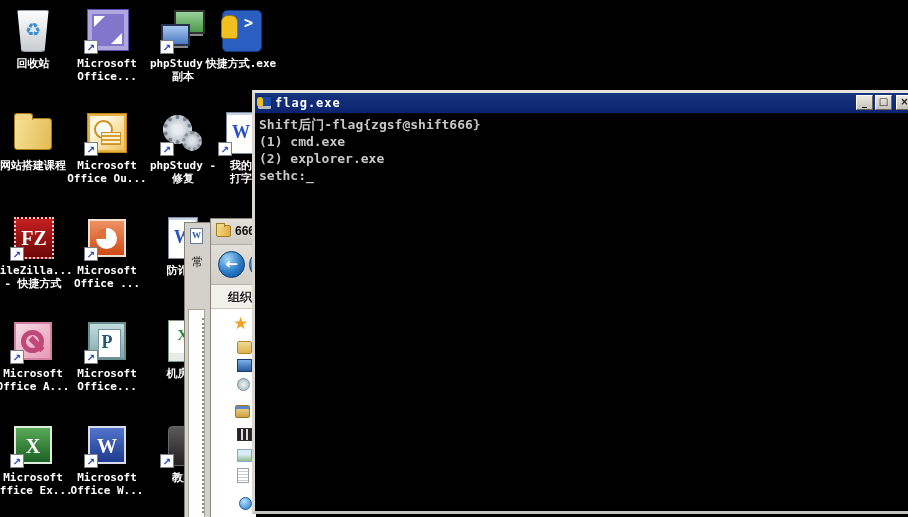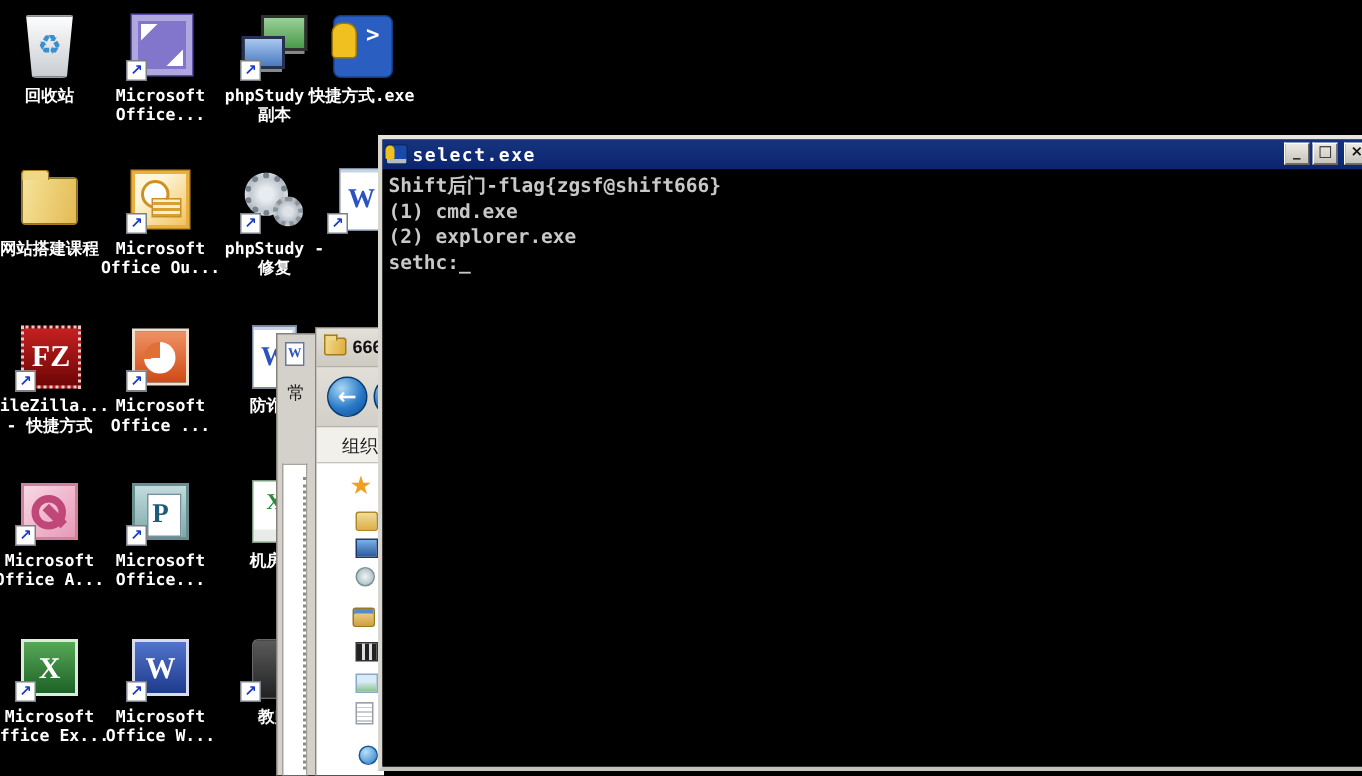--- a/index.html
+++ b/index.html
@@ -405,7 +405,7 @@
 <div id="console">
   <div class="con-titlebar">
     <div class="con-icon"></div>
-    <div class="con-title">select.exe</div>
+    <div class="con-title">flag.exe</div>
     <div class="con-buttons">
       <div class="cbtn">_</div>
       <div class="cbtn">□</div>

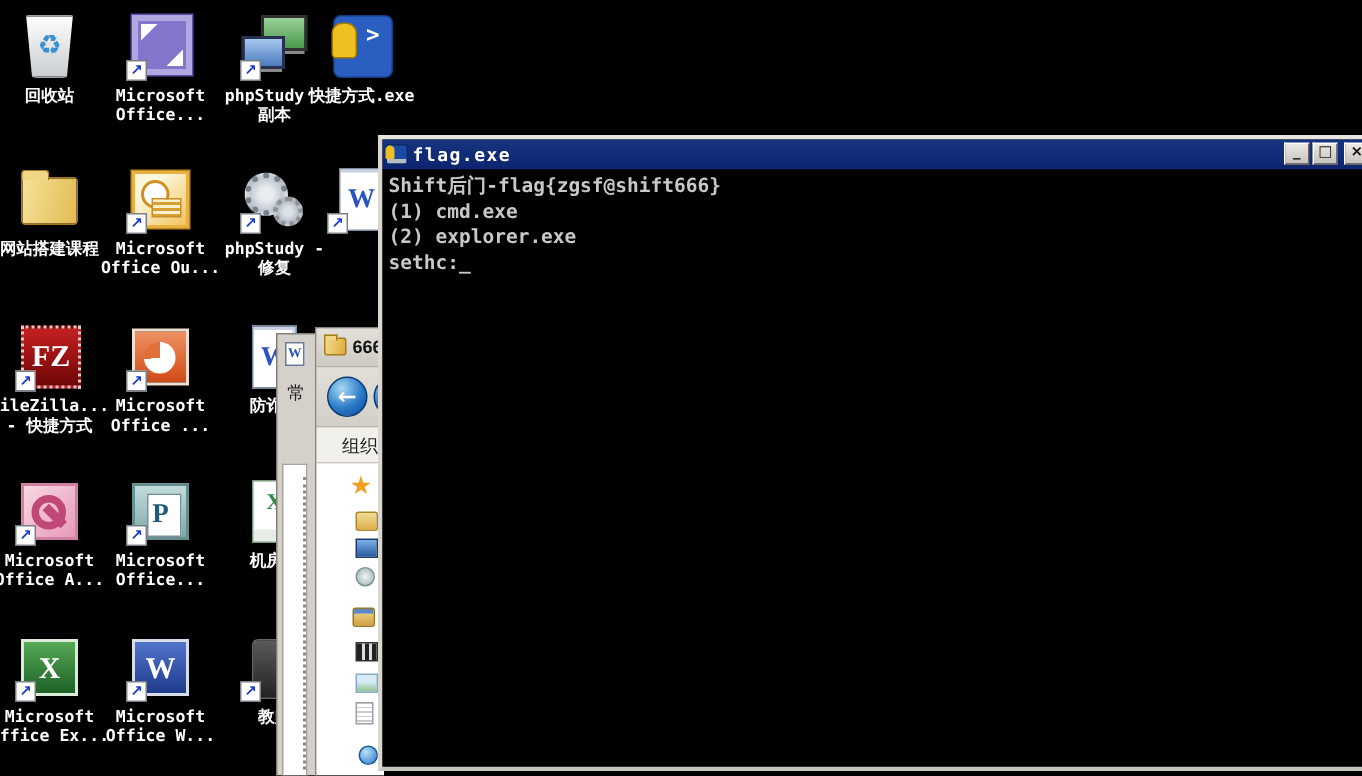--- a/index.html
+++ b/index.html
@@ -281,6 +281,10 @@
         <div class="glyph worddoc"></div>
         <div class="badge">↗</div>
       </div>
+      <div class="lbl">
+        <div>我的</div>
+        <div>打字</div>
+      </div>
     </div>
     <div class="dicon" style="left: -13px; top: 215px;">
       <div class="art">

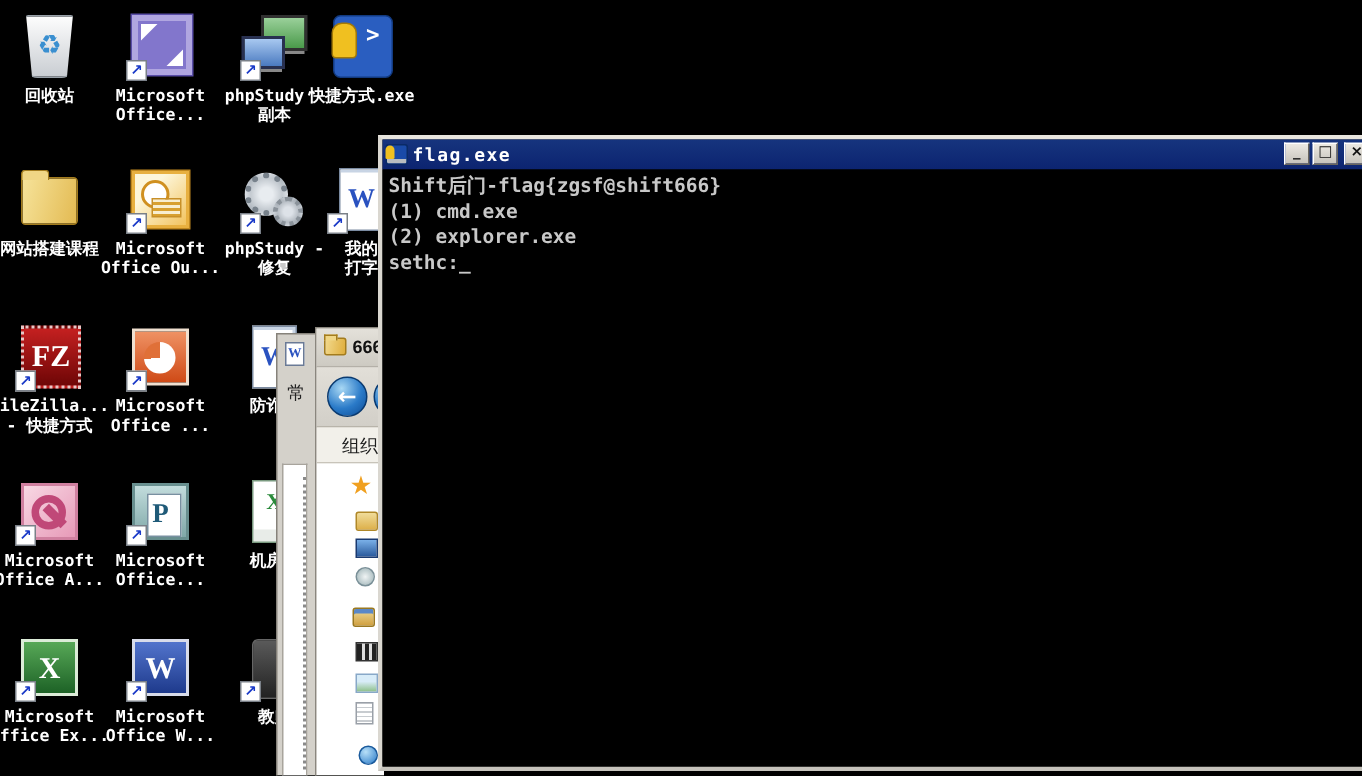--- a/index.html
+++ b/index.html
@@ -170,7 +170,7 @@
     background:radial-gradient(circle at 35% 28%, #a8d8f4, #2a7ac8 55%, #0c4a94); }
   .ex-toolbar { position:absolute; left:0; right:0; top:66px; height:24px;
     background:#f2f0ea; border-bottom:1px solid #c8c4ba; }
-  .ex-organize { position:absolute; left:17px; top:4px; color:#1e1e1e; font-size:12px; }
+  .ex-organize { position:absolute; left:17px; top:4px; color:#1e1e1e; font-size:12px;font-weight:bold; }
   .ex-body { position:absolute; left:0; right:0; top:90px; bottom:0; background:#fff; }
   .sb { position:absolute; width:15px; height:13px; }
   .sb-star { color:#f0a020; font-size:17px; line-height:14px; width:auto; height:auto; }

